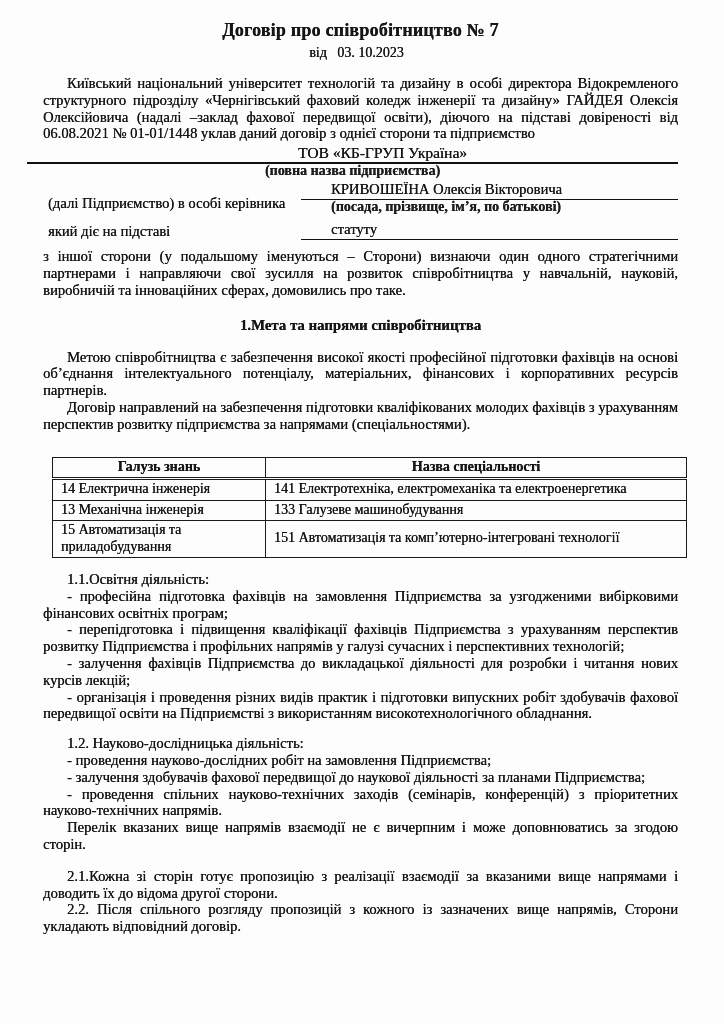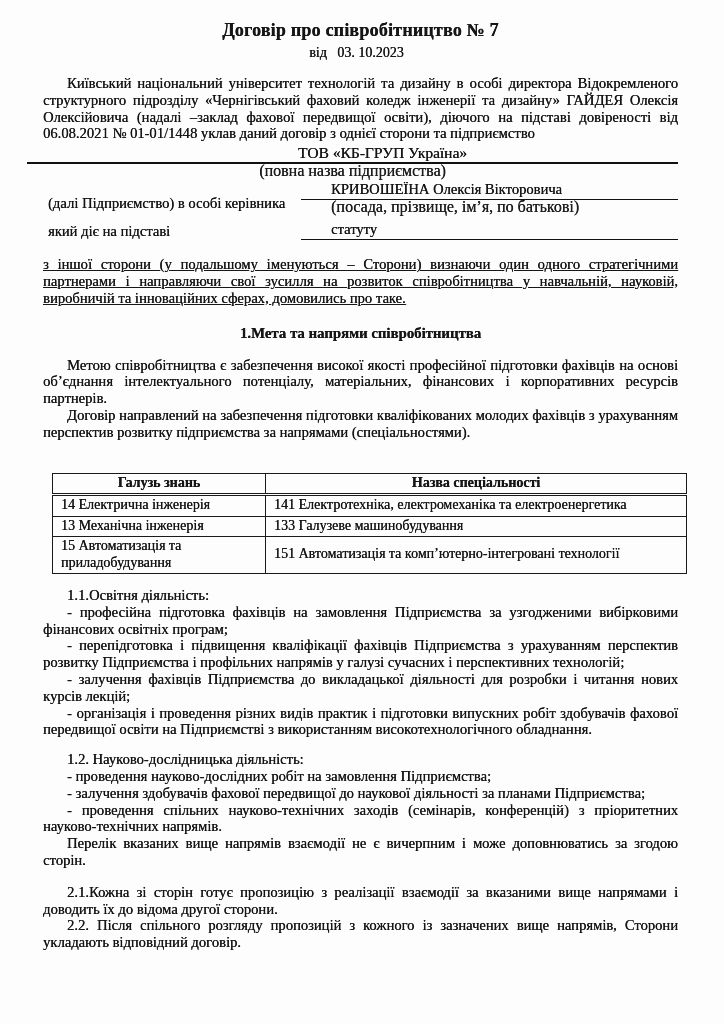--- a/index.html
+++ b/index.html
@@ -49,10 +49,11 @@
     padding-left:60px;
   }
   .caption {
-    font-size:16px;
+    font-size:14px;
     line-height:11px;
     text-align:center;
     color:#1d1d1d;
+    font-weight:bold;
   }
   .caption.full { margin-left:-16px; margin-top:1px; }
   .field-row {

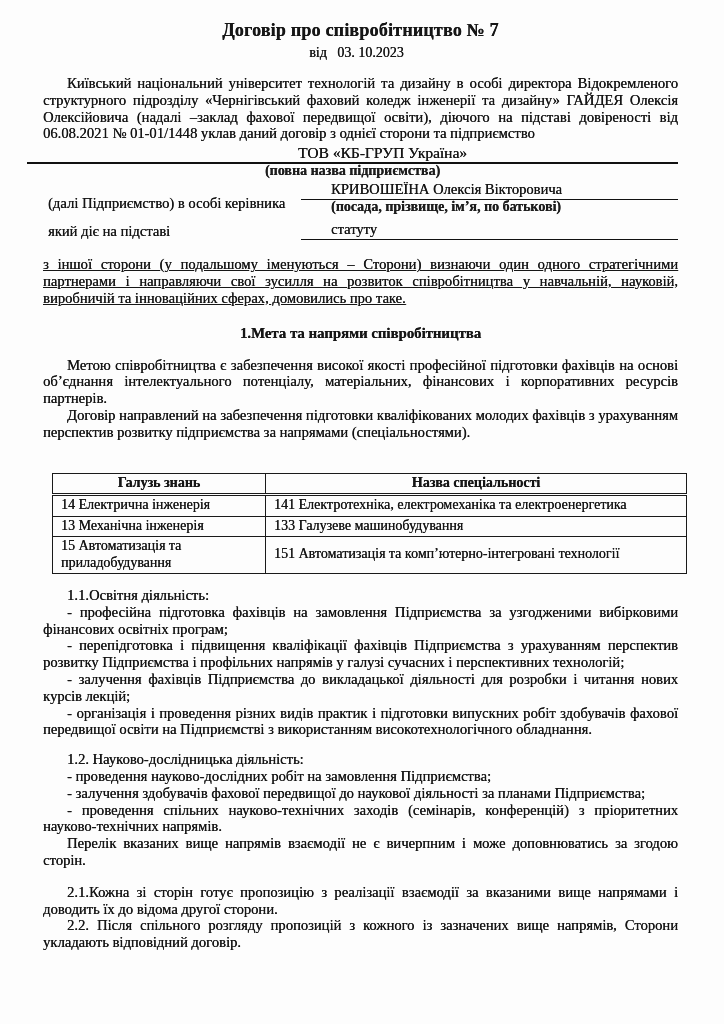--- a/index.html
+++ b/index.html
@@ -71,7 +71,7 @@
   }
   .field-caption { padding-left:30px; text-align:left; padding-top:1px; }
   .basis-row { margin-top:9px; }
-  .parties-p { margin-top:16px; text-indent:0;text-decoration:underline; }
+  .parties-p { margin-top:8px; text-indent:0; }
   .sec-heading {
     text-align:center;
     font-size:14.8px; font-weight:bold;

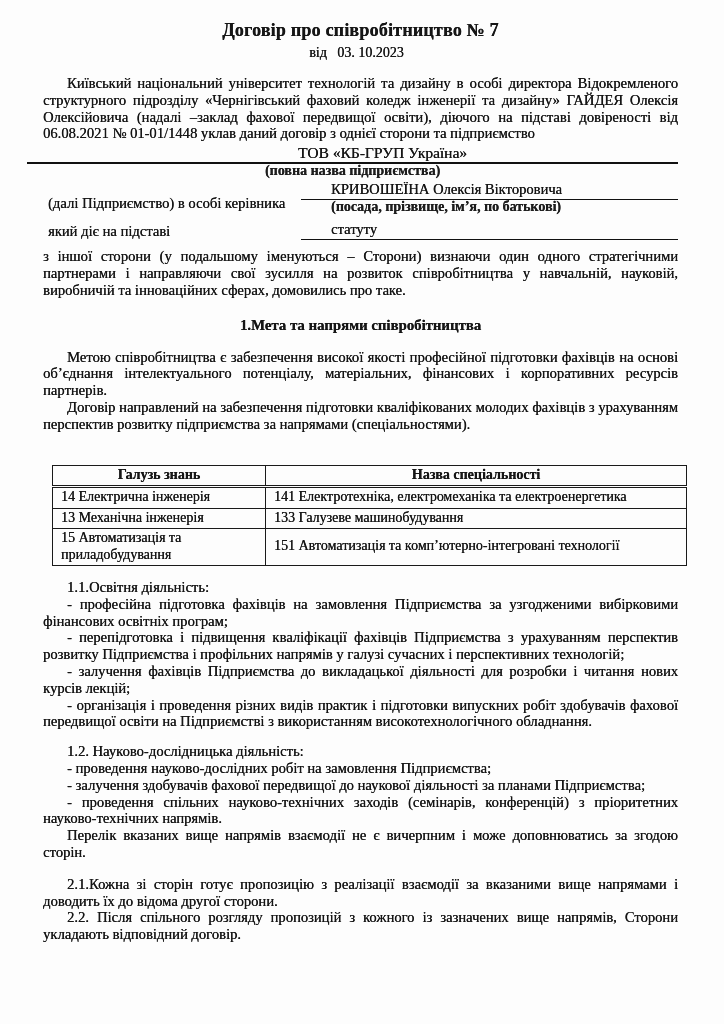--- a/index.html
+++ b/index.html
@@ -82,7 +82,7 @@
   table.spec-table {
     border-collapse:collapse;
     width:100%;
-    margin:32px 0 0 9px;
+    margin:24px 0 0 9px;
     font-size:14px;
   }
   .spec-table th, .spec-table td {

